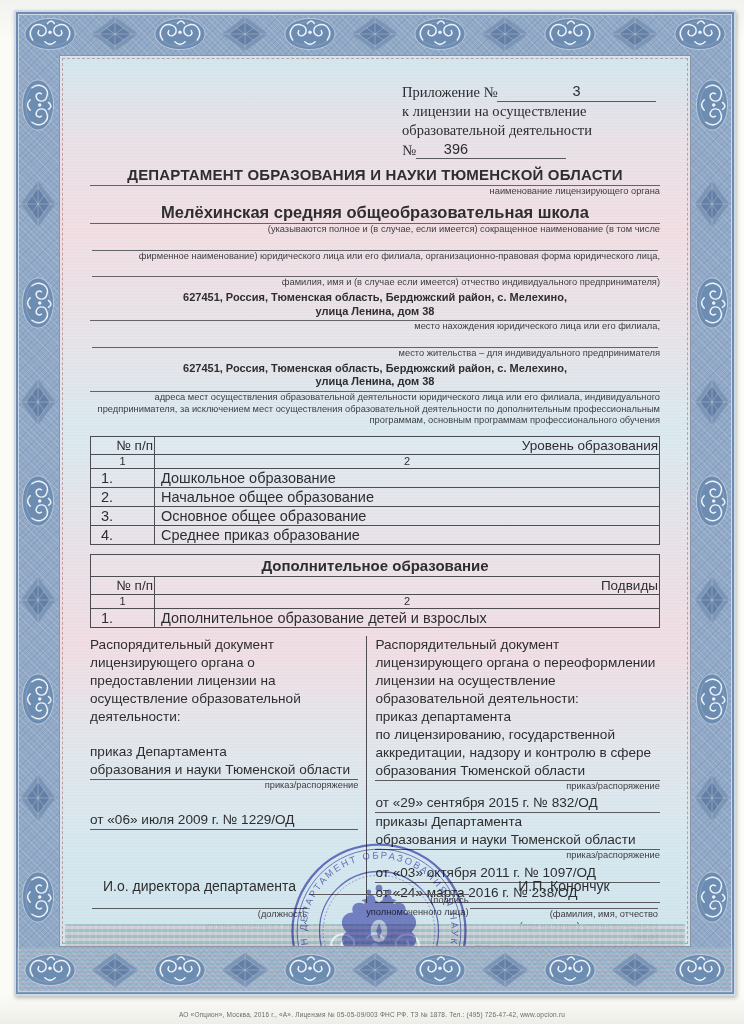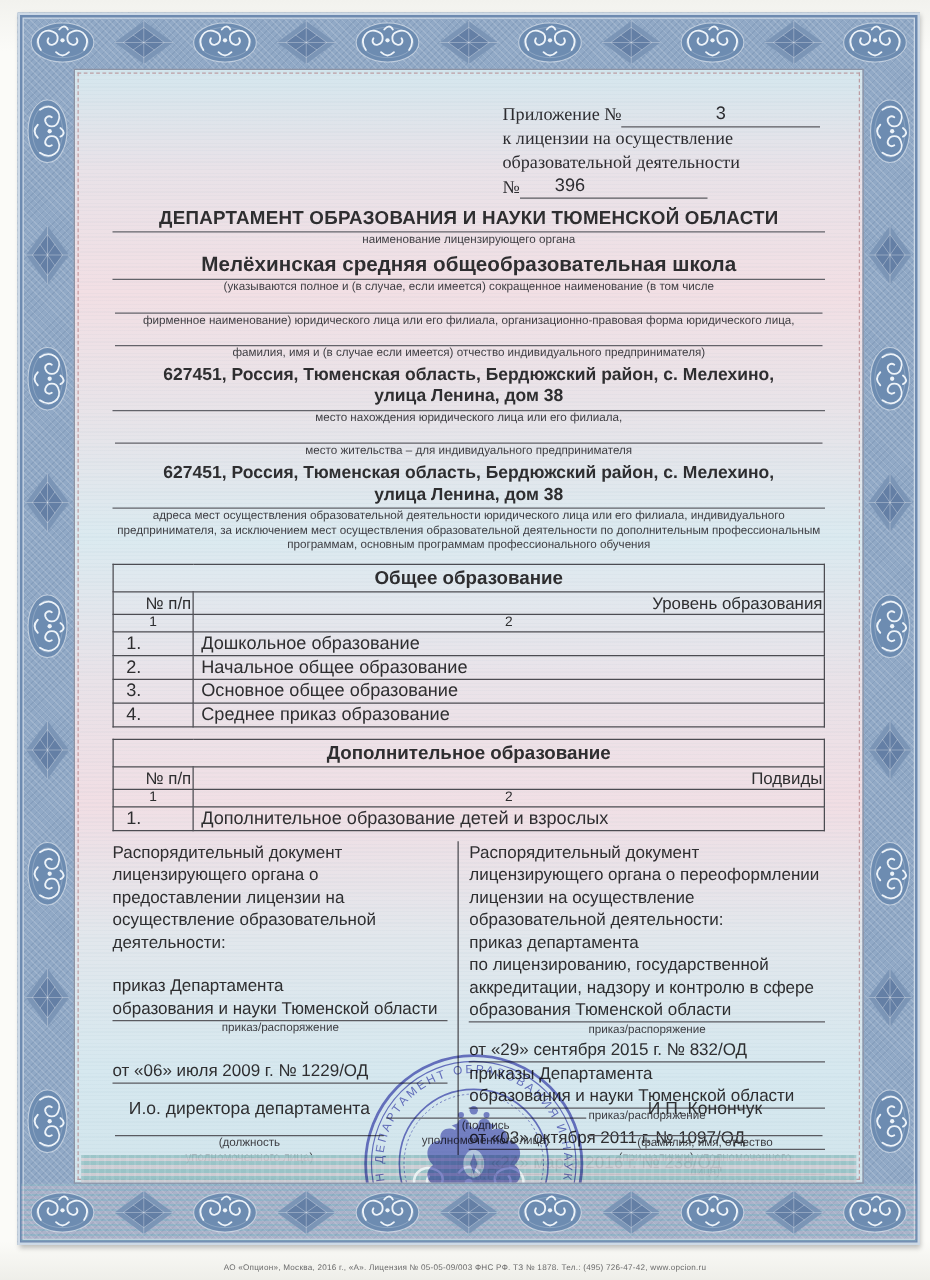--- a/index.html
+++ b/index.html
@@ -36,7 +36,7 @@
     color:#2e2e30;
   }
   .content { position:relative; width:100%; height:100%; padding:0 30px; font-size:14px; }
-  .cap { text-align:center; font-size:9.3px; color:#3d3d42; line-height:1.25; }
+  .cap { text-align:right; font-size:9.3px; color:#3d3d42; line-height:1.25; }
 
   
   .appendix { width:254px; margin:26px 4px 0 auto; font-family:"Liberation Serif", serif; font-size:14.5px; line-height:1.3; color:#2c2c30; }

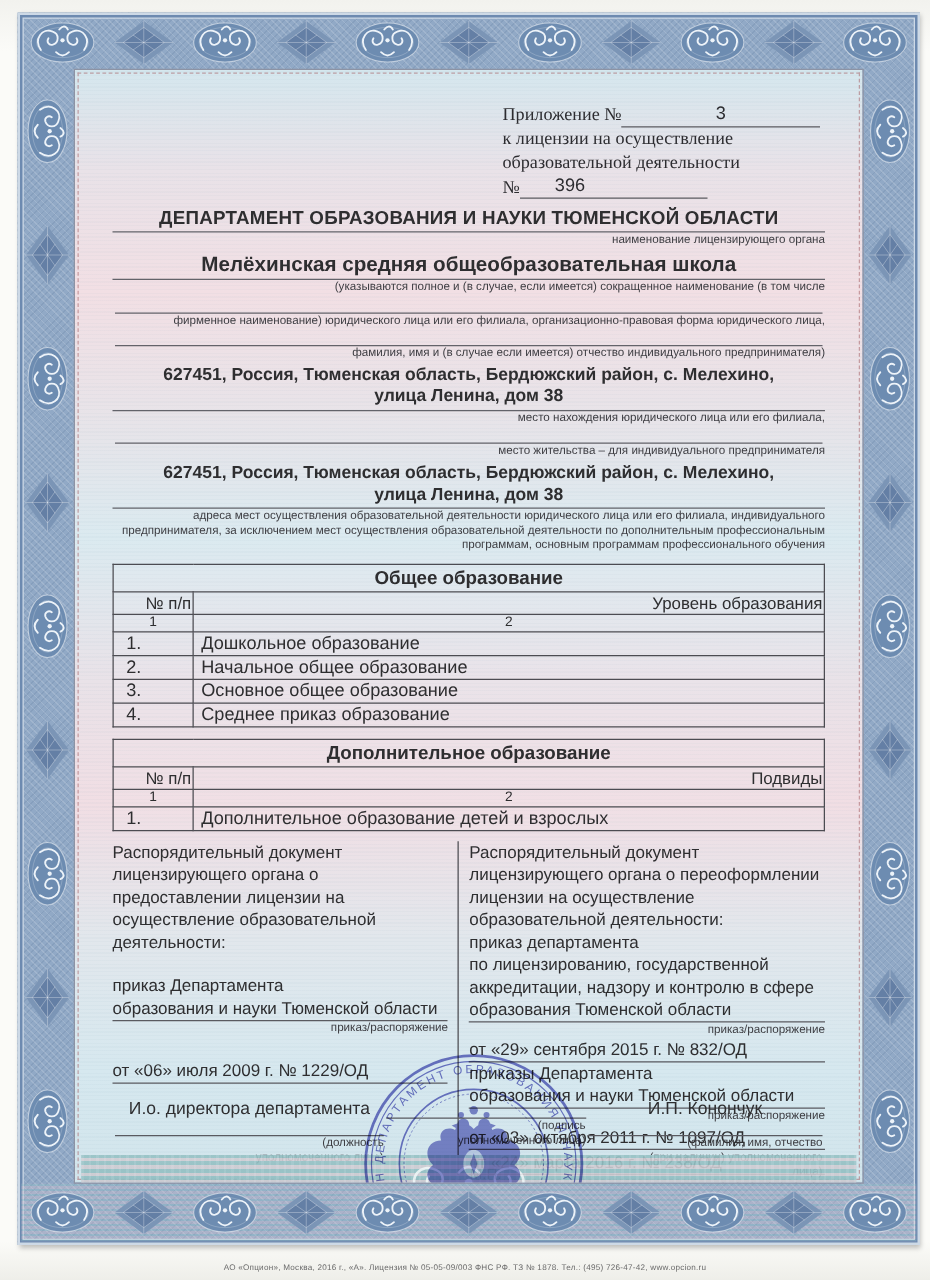--- a/index.html
+++ b/index.html
@@ -46,7 +46,7 @@
   .dep-title { margin-top:7px; font-size:15px; font-weight:bold; text-align:center; letter-spacing:.2px; border-bottom:1px solid #63636a; padding-bottom:2px; }
   .org-name { margin-top:5px; font-size:16.5px; font-weight:bold; text-align:center; border-bottom:1px solid #63636a; padding-bottom:1px; }
   .ruled { height:15px; border-bottom:1px solid #63636a; margin:0 2px; }
-  .addr { margin-top:2px; font-size:14px; font-weight:bold; text-align:center; line-height:1.25; border-bottom:1px solid #63636a; padding-bottom:2px; }
+  .addr { margin-top:2px; font-size:11px; font-weight:bold; text-align:center; line-height:1.25; border-bottom:1px solid #63636a; padding-bottom:2px; }
 
   
   table { width:100%; border-collapse:collapse; margin-top:9px; background:rgba(255,255,255,.06); }

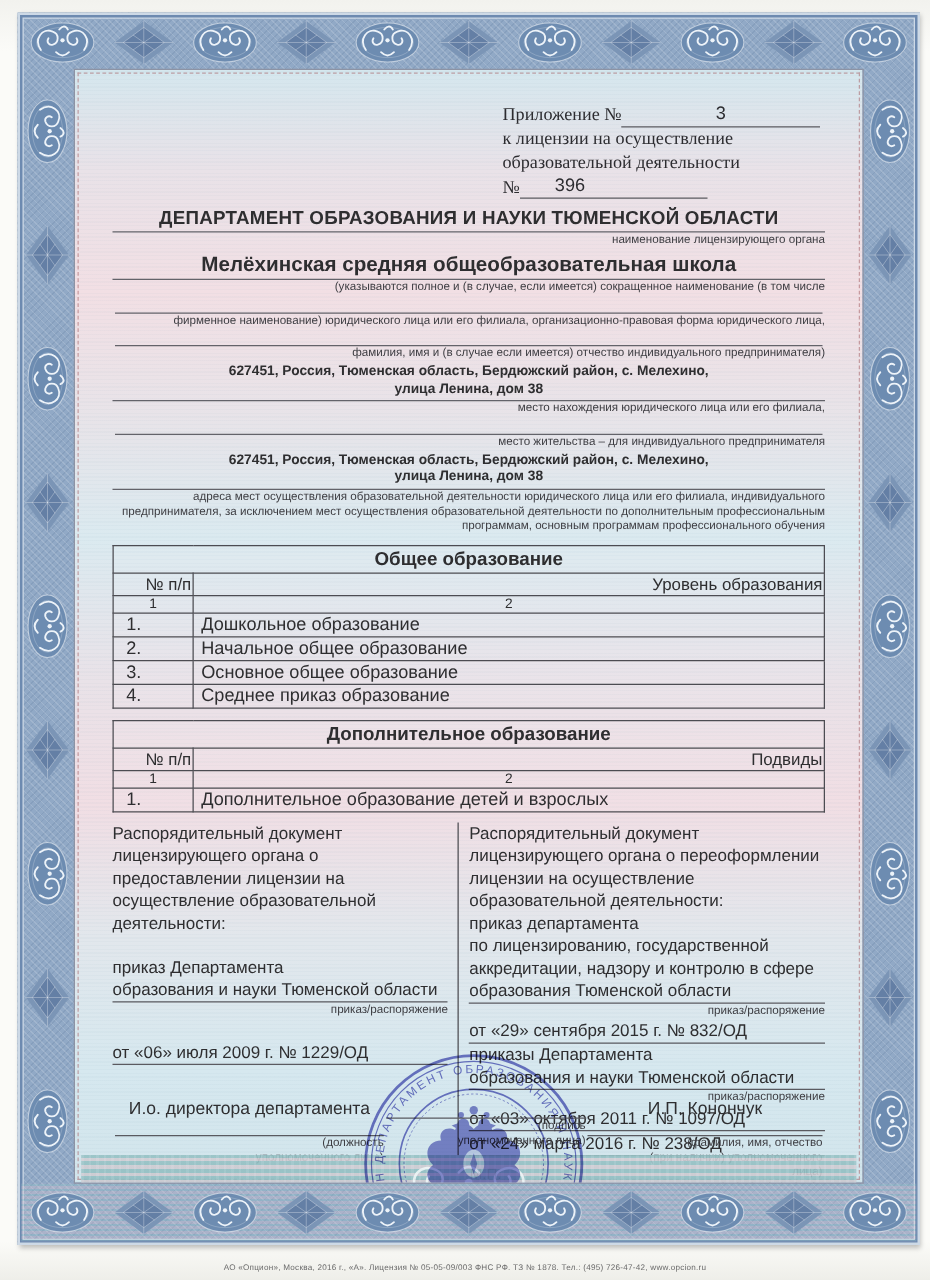--- a/index.html
+++ b/index.html
@@ -295,9 +295,6 @@
 
         <table>
           <tbody>
-              <tr>
-                <th colspan="2" class="t-title">Общее образование</th>
-              </tr>
           <tr>
             <td class="t-colhead">№ п/п</td>
             <td class="t-colhead">Уровень образования</td>

